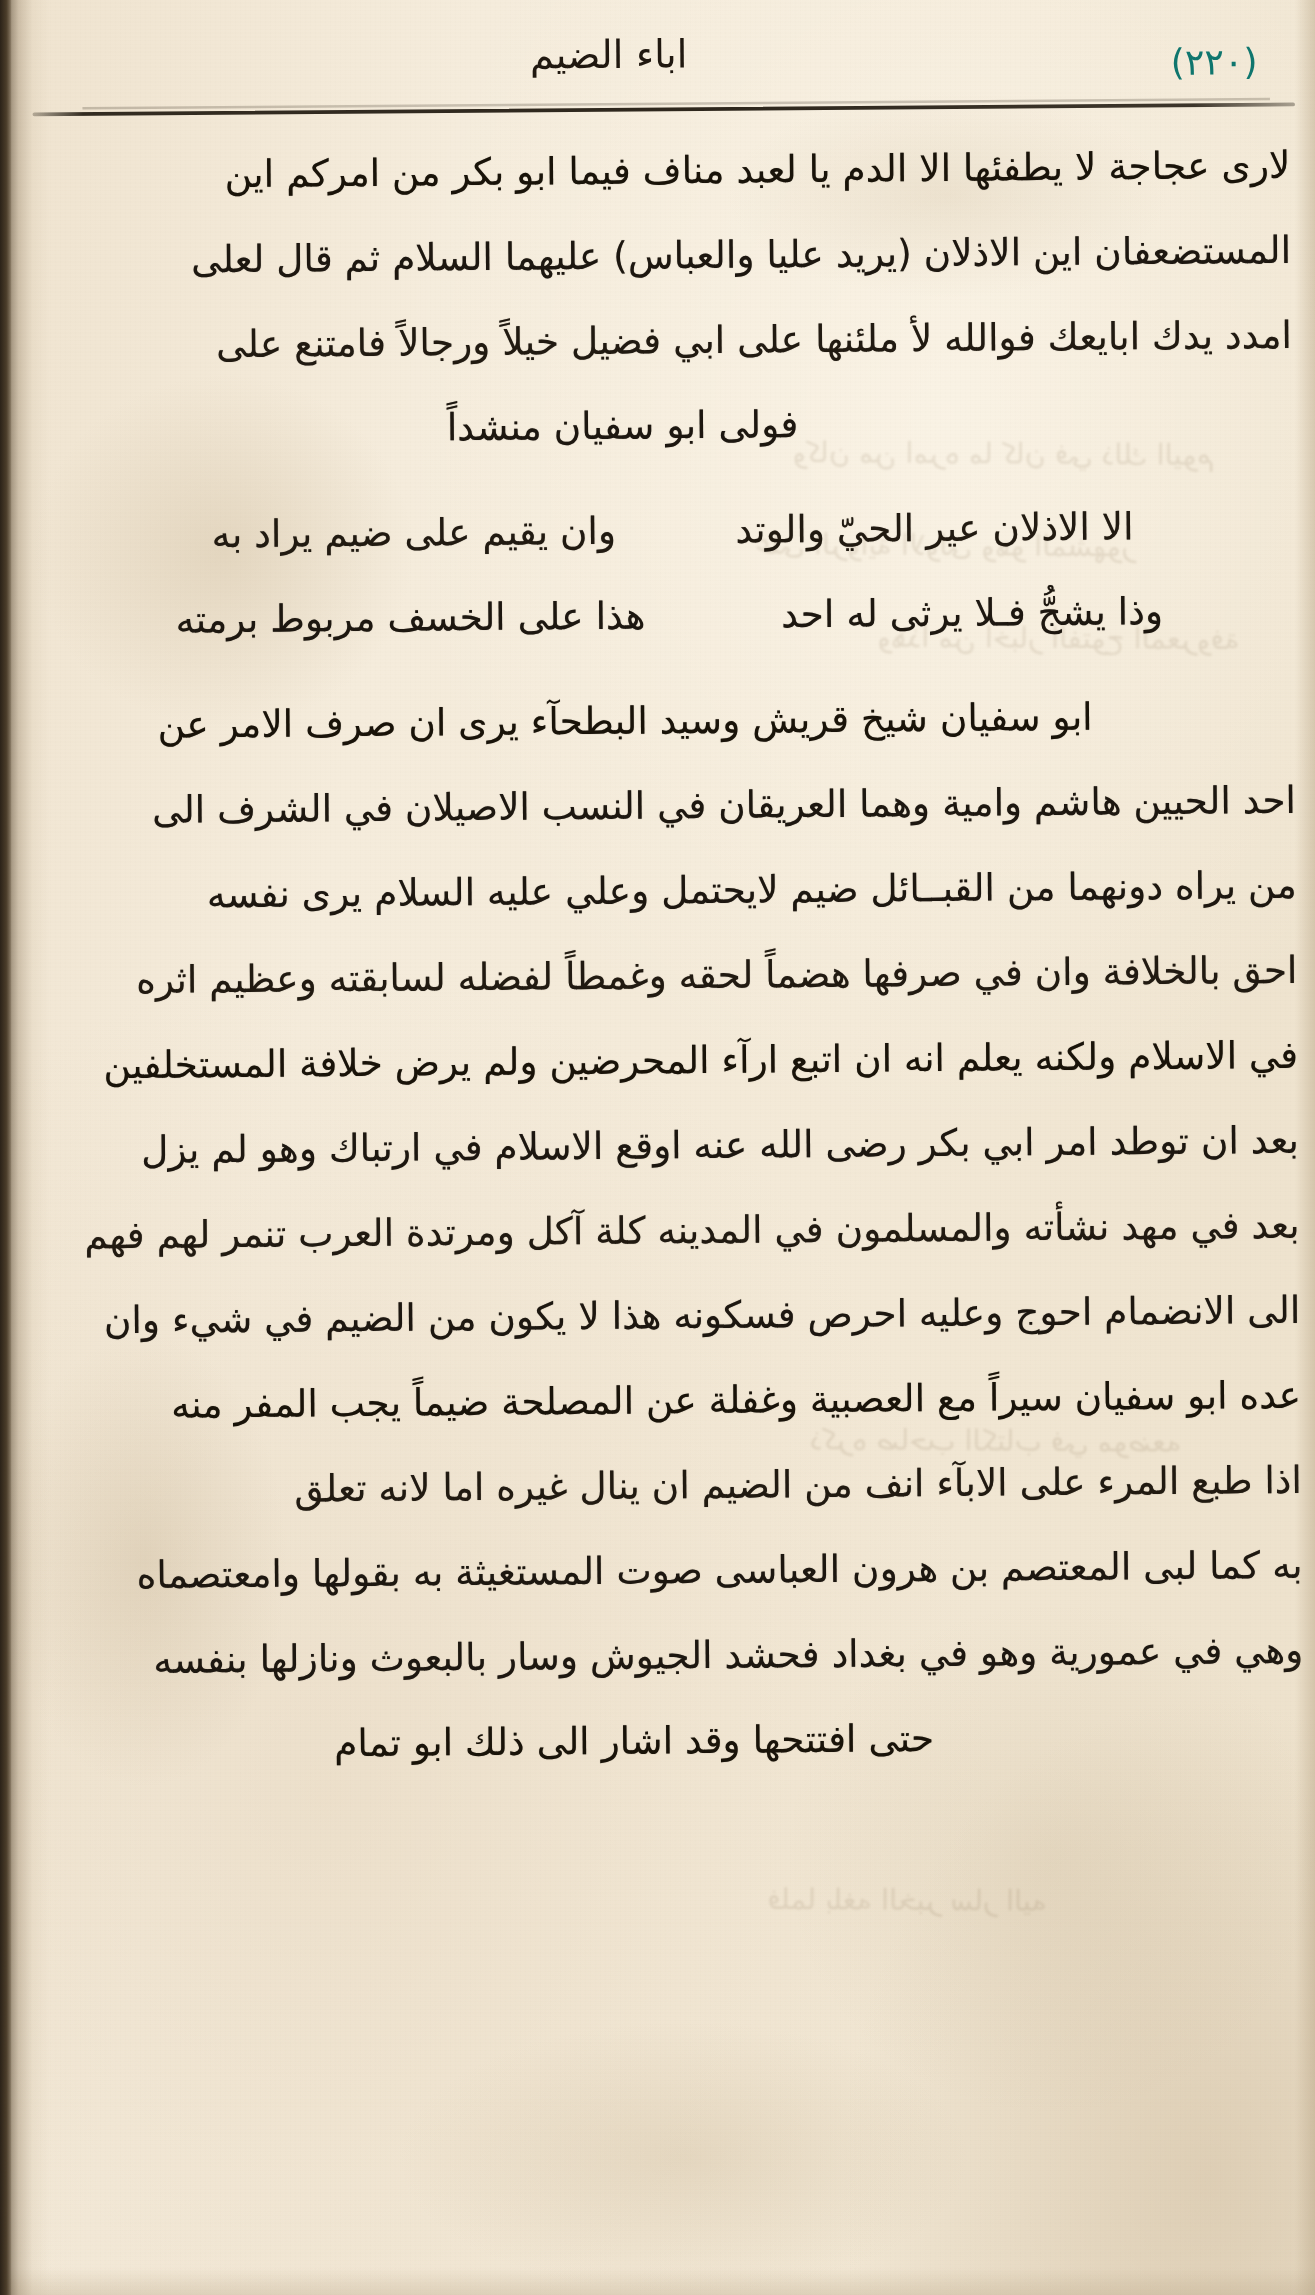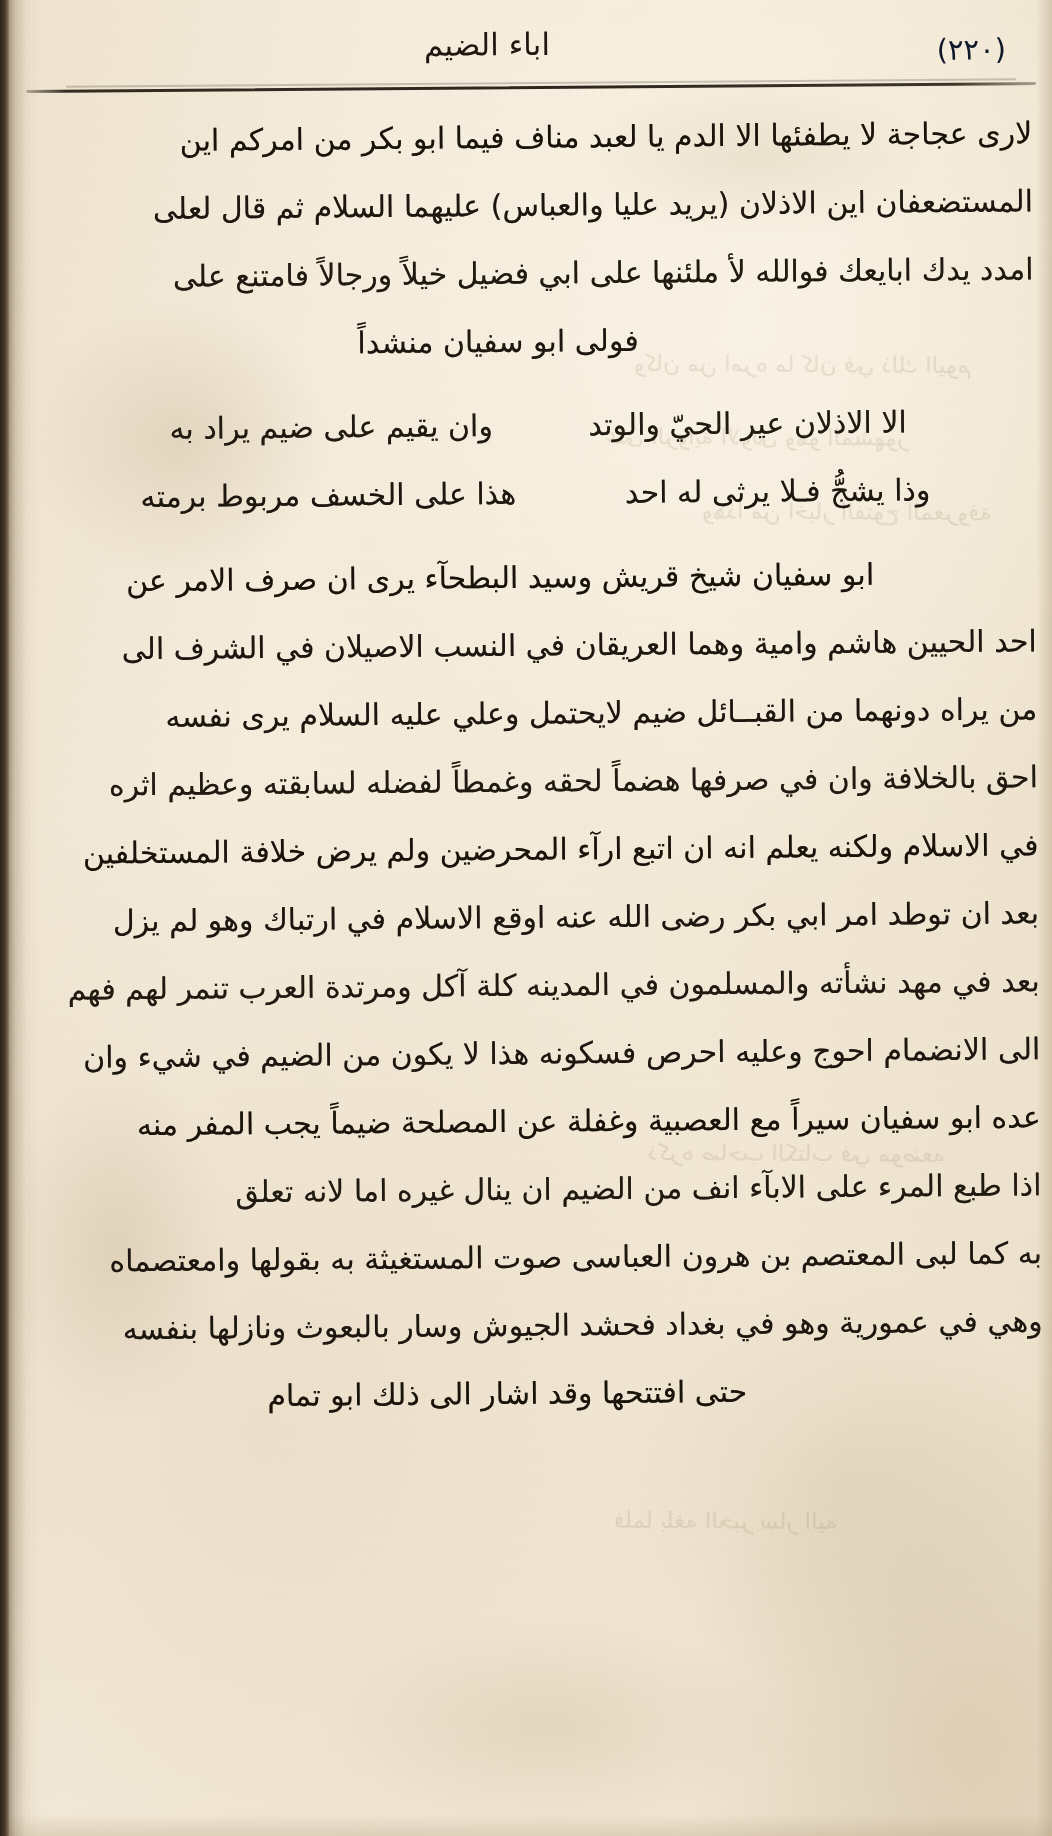--- a/index.html
+++ b/index.html
@@ -115,7 +115,7 @@
     right: 22px;
     top: 14px;
     font-size: 29px;
-    color: #0f172a;
+    color: #0f766e;
     font-family: "DejaVu Sans", sans-serif;
     letter-spacing: 1px;
   }

